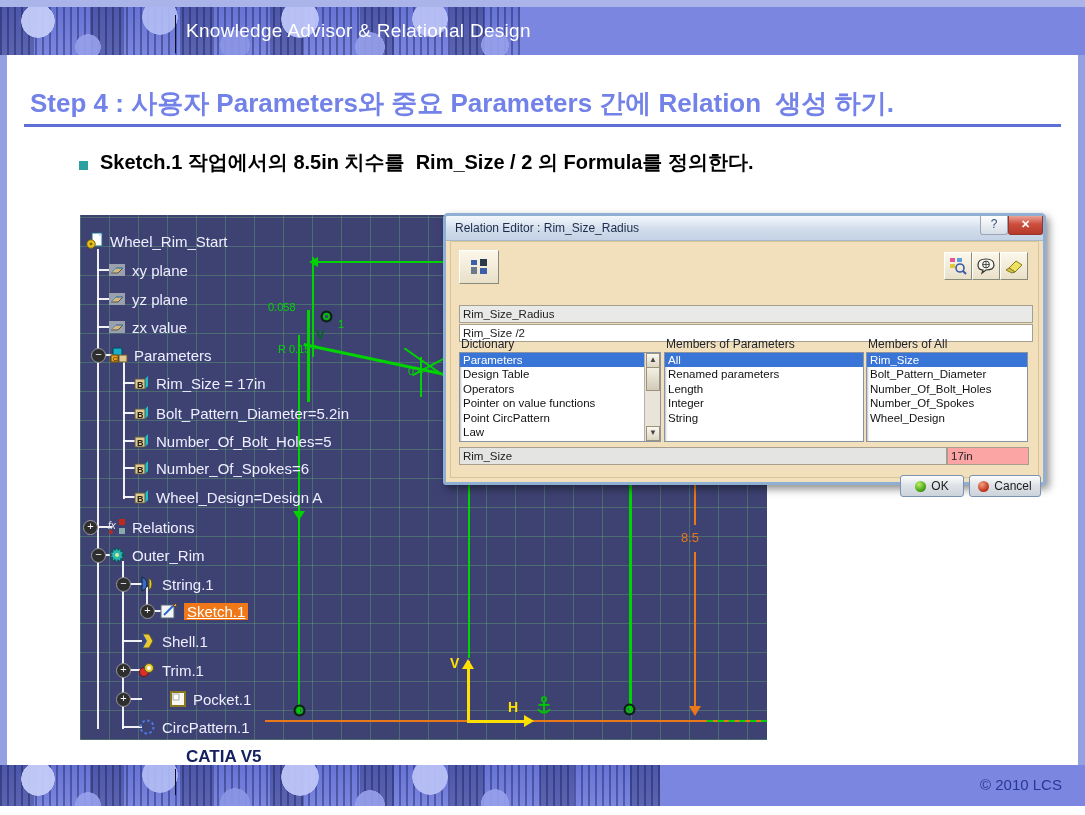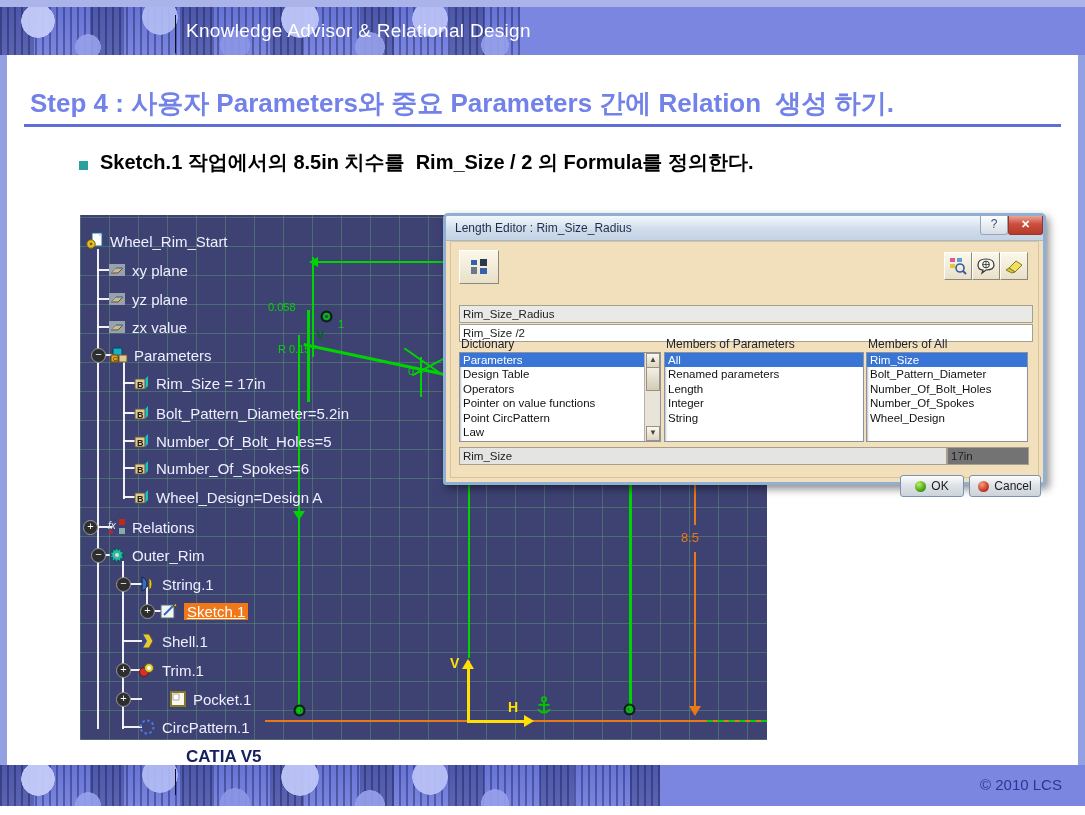--- a/index.html
+++ b/index.html
@@ -286,7 +286,7 @@
 
 <div class="dlg">
   <div class="dlg-tb">
-    <div class="dlg-title">Length Editor : Rim_Size_Radius</div>
+    <div class="dlg-title">Relation Editor : Rim_Size_Radius</div>
   </div>
   <div class="btn-help">?</div>
   <div class="btn-close">✕</div>

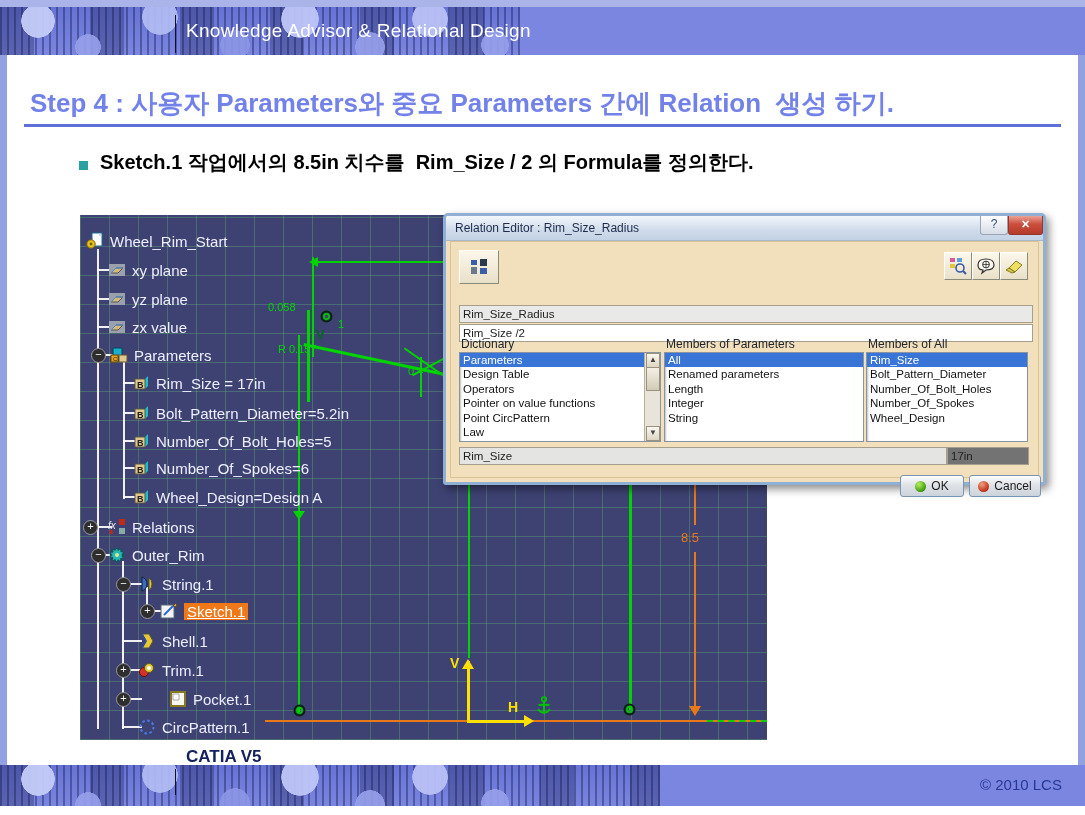--- a/index.html
+++ b/index.html
@@ -362,7 +362,7 @@
         </div>
     </div>
     <input class="fld" style="left: 8px; top: 205px; width: 480px; background: rgb(228, 228, 226);" readonly="" value="Rim_Size">
-    <input class="fld" style="left: 496px; top: 205px; width: 74px; background: #737373;" readonly="" value="17in">
+    <input class="fld" style="left: 496px; top: 205px; width: 74px; background: #fca5a5;" readonly="" value="17in">
     <div class="okc" style="left:449px;width:62px;">
       <span class="dot g"></span>
         <span>OK</span>

